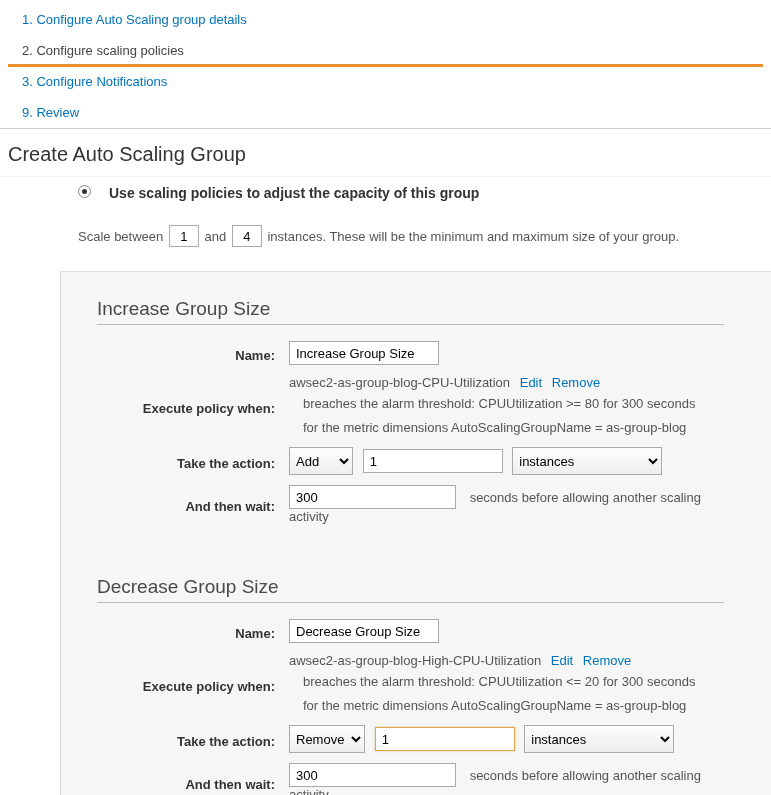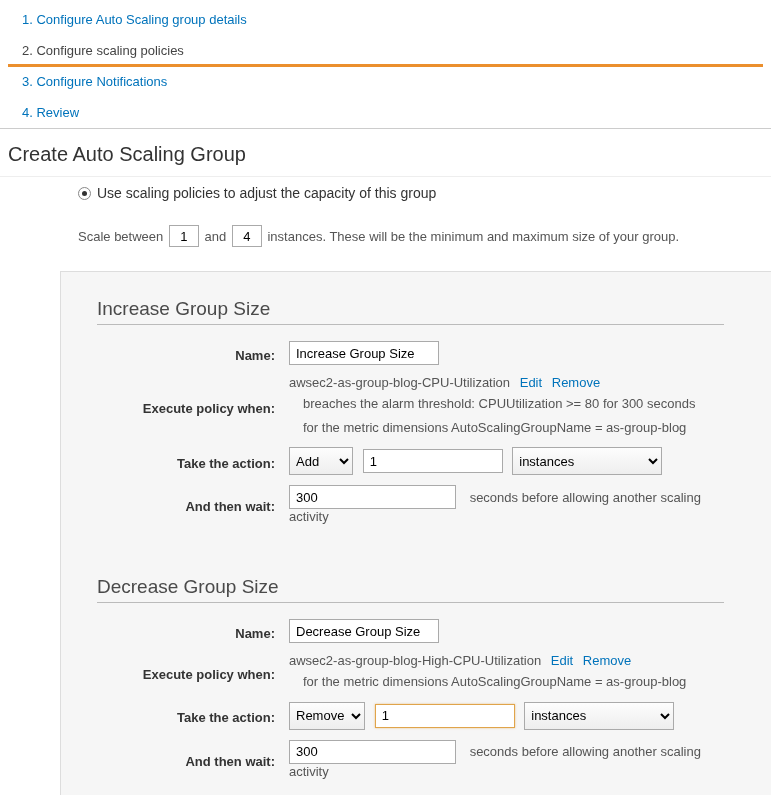--- a/index.html
+++ b/index.html
@@ -146,7 +146,7 @@
   <div class="tab">1. Configure Auto Scaling group details</div>
   <div class="tab active">2. Configure scaling policies</div>
   <div class="tab">3. Configure Notifications</div>
-  <div class="tab">4. Review</div>
+  <div class="tab">9. Review</div>
 </div>
 
 <h1 class="page-title">Create Auto Scaling Group</h1>

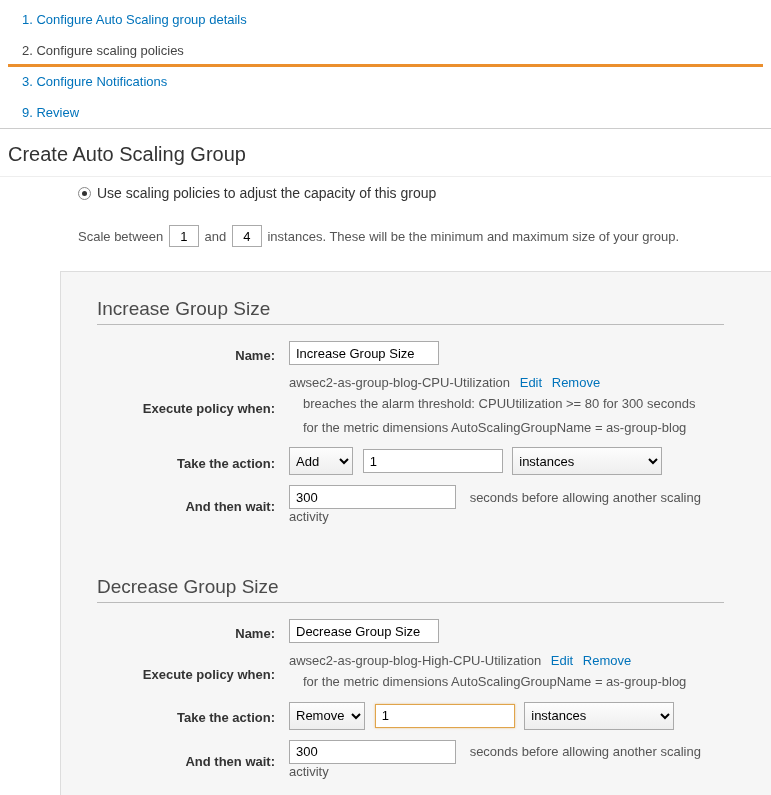--- a/index.html
+++ b/index.html
@@ -39,12 +39,12 @@
   .hr-light { border: none; border-top: 1px solid #eee; margin: 0; }
   .radio-row {
     padding: 8px 0 10px 78px;
-    font-weight: normal;
+    font-weight: bold;
     color: #333;
     font-size: 14px;
     display: flex;
-    align-items: center;
-    gap: 6px;
+    align-items: flex-start;
+    gap: 18px;
   }
   .scale-row {
     padding: 14px 0 24px 78px;

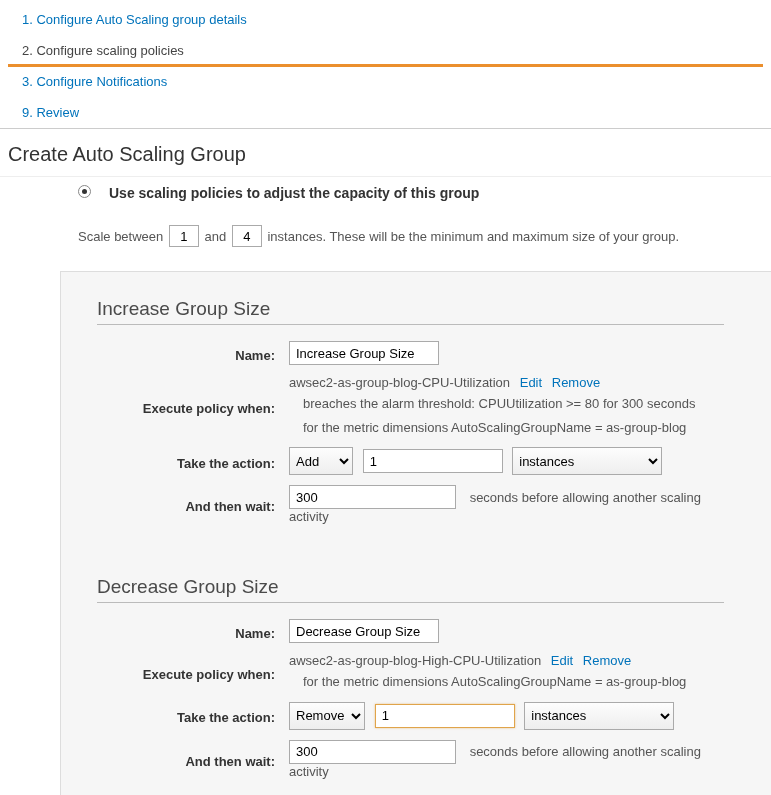--- a/index.html
+++ b/index.html
@@ -229,6 +229,7 @@
       <span class="alarm-name">awsec2-as-group-blog-High-CPU-Utilization</span>
       <span class="link">Edit</span>
       <span class="link">Remove</span>
+      <div class="desc-line">breaches the alarm threshold: CPUUtilization &lt;= 20 for 300 seconds</div>
       <div class="desc-line">for the metric dimensions AutoScalingGroupName = as-group-blog</div>
     </div>
   </div>

